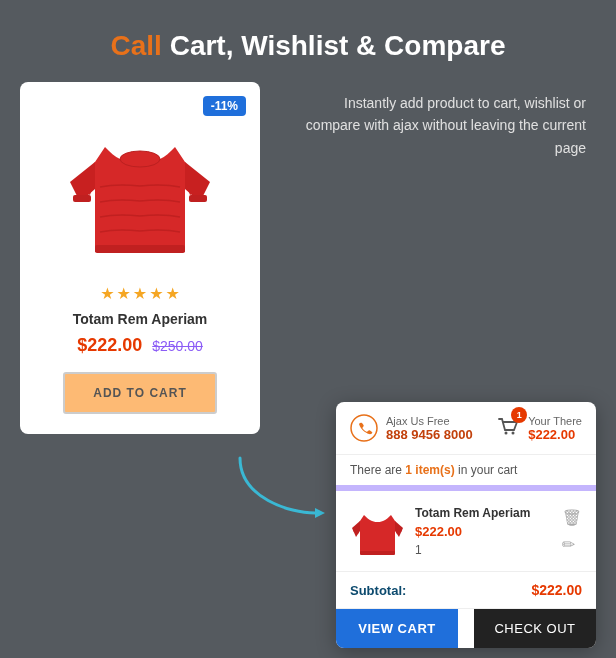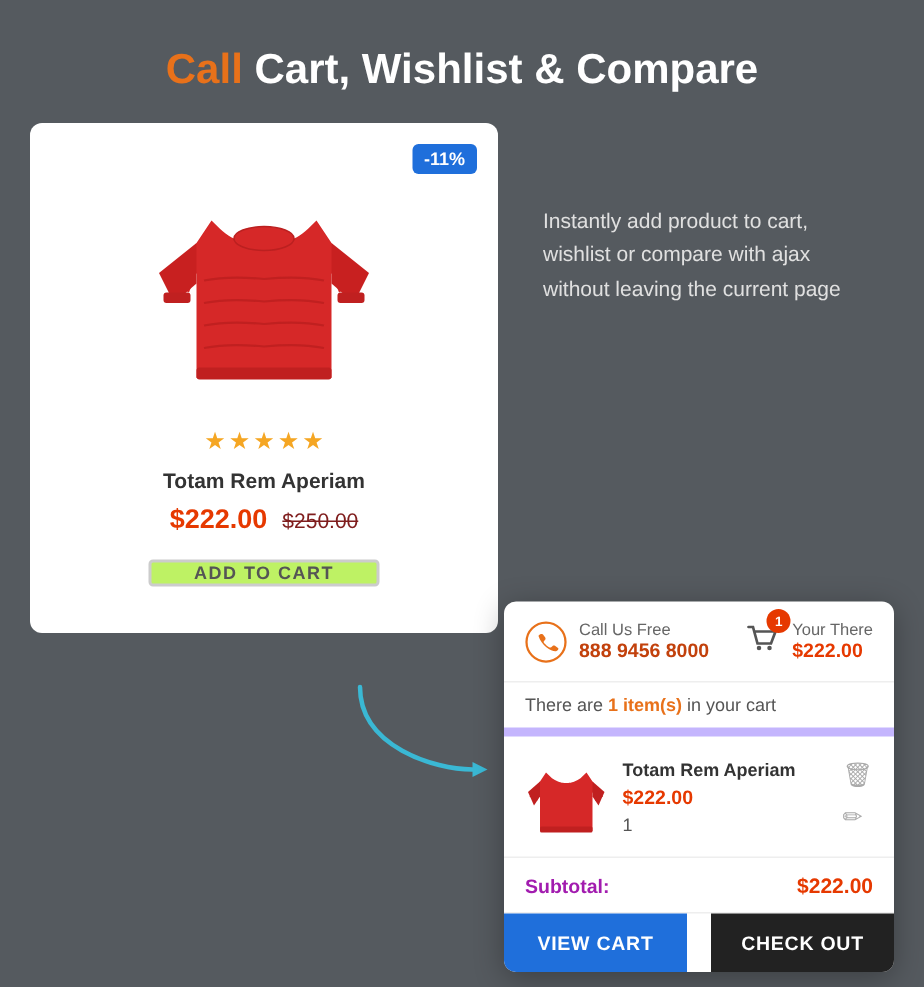--- a/index.html
+++ b/index.html
@@ -32,7 +32,7 @@
     .product-card {
       background: #fff;
       border-radius: 8px;
-      width: 312px;
+      width: 240px;
       min-height: 340px;
       padding: 20px;
       position: relative;

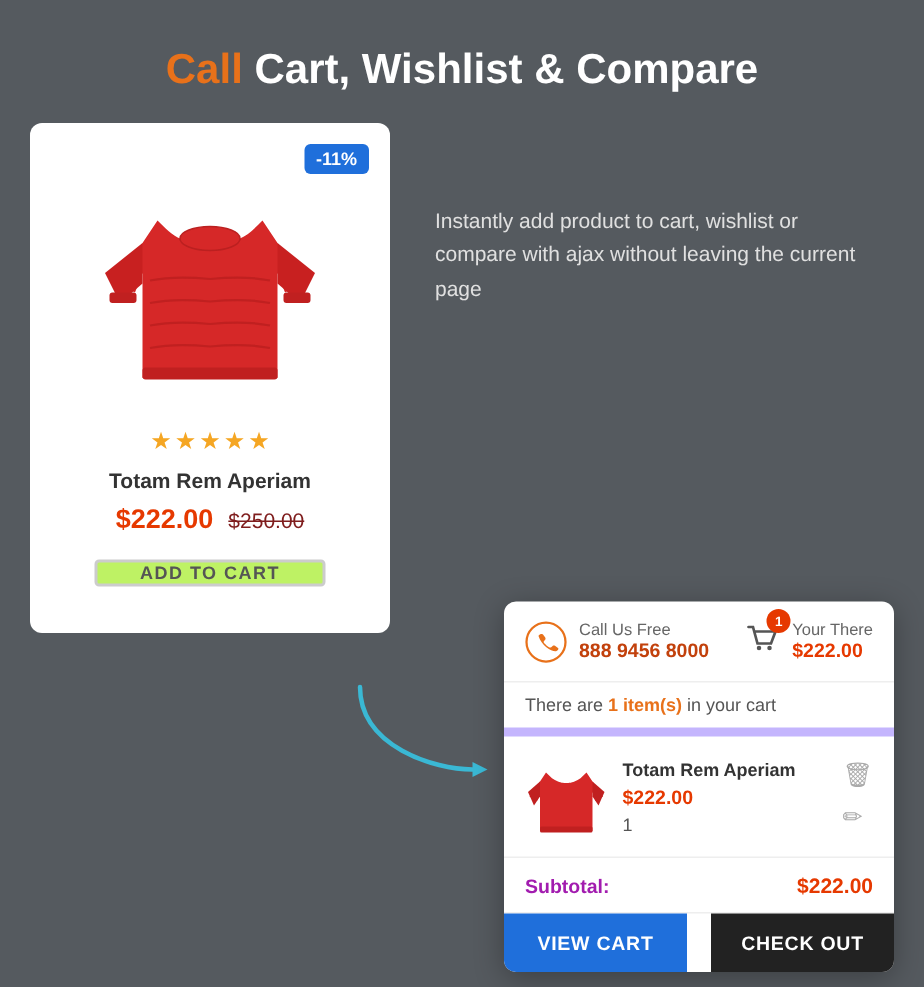--- a/index.html
+++ b/index.html
@@ -119,10 +119,9 @@
       color: #e0e0e0;
       font-size: 14px;
       line-height: 1.6;
-      text-align: left;
+      text-align: right;
       margin-bottom: 30px;
       padding: 0 10px;
-      margin-top: 44px;
     }
     
     .cart-popup {

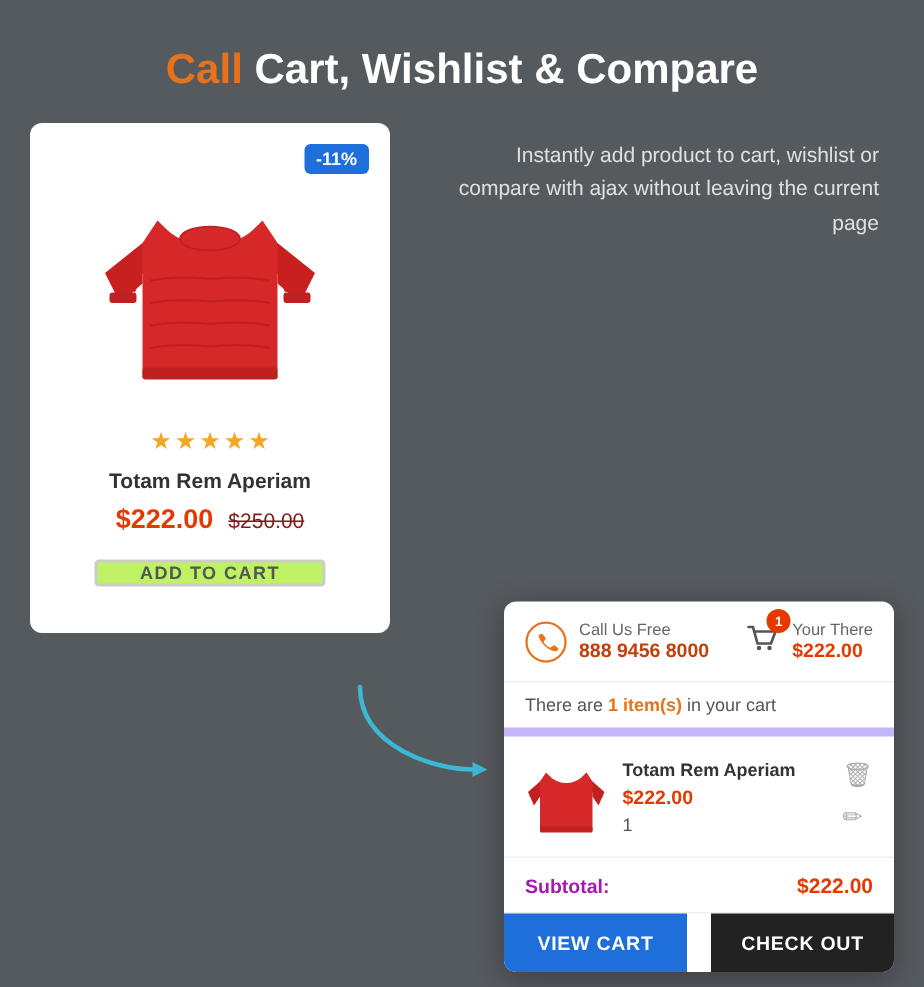--- a/index.html
+++ b/index.html
@@ -91,7 +91,7 @@
       font-weight: 700;
     }
     .price-original {
-      color: #7f1d1d;
+      color: #8b5cf6;
       font-size: 14px;
       text-decoration: line-through;
     }

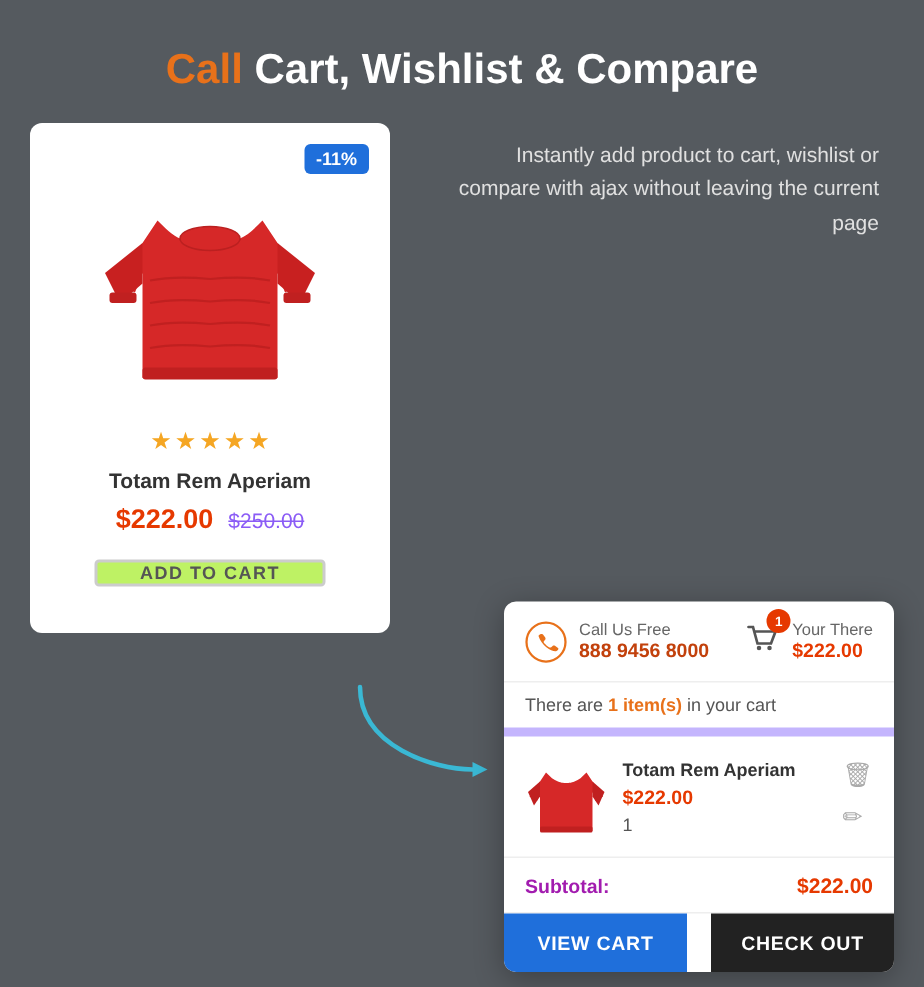--- a/index.html
+++ b/index.html
@@ -97,12 +97,12 @@
     }
     .add-to-cart-btn {
       border: 2px solid #ccc;
-      background: #bef264;
+      background: #fdba74;
       color: #555;
       font-size: 12px;
       font-weight: 700;
       letter-spacing: 1px;
-      padding: 0 28px;
+      padding: 12px 28px;
       cursor: pointer;
       border-radius: 3px;
       text-transform: uppercase;

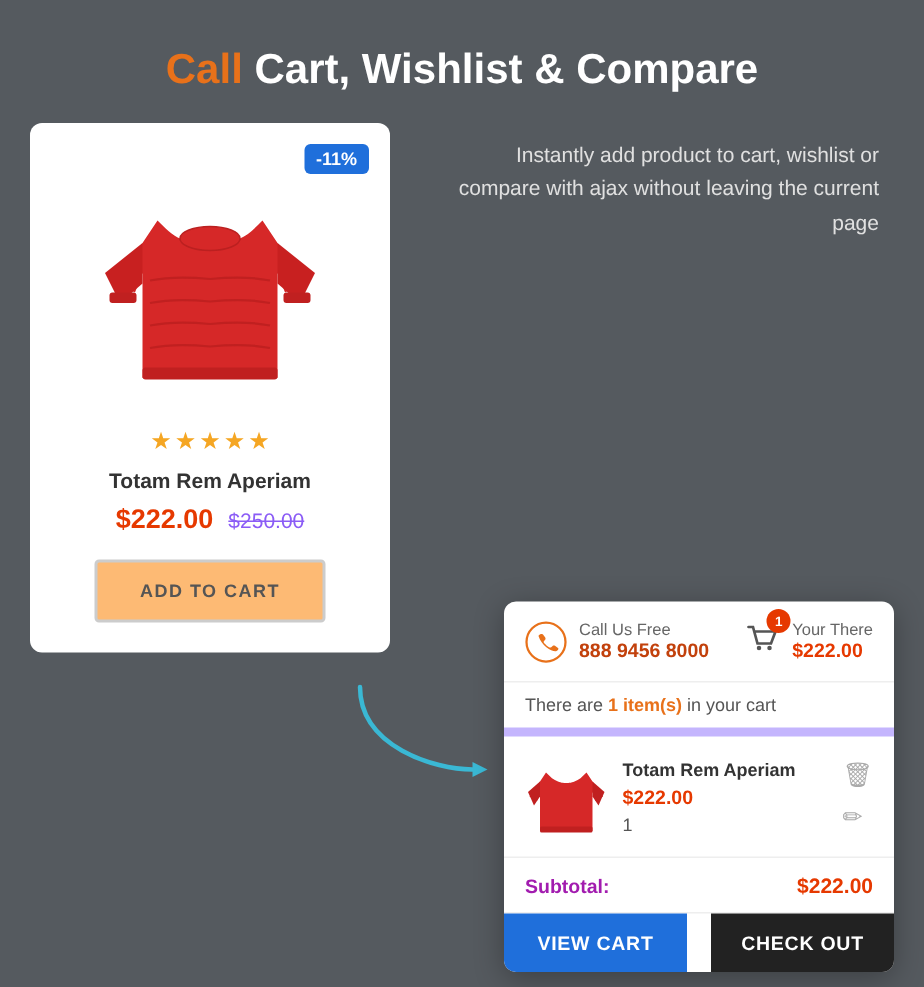--- a/index.html
+++ b/index.html
@@ -370,7 +370,7 @@
         <path d="M9,10 C9,10 10,8 12,9 L13.5,11 C14,12 13.5,12.5 13,13 C12.5,13.5 12,14 13,15 C14,16 15,17 16,17.5 C17,18 17.5,17.5 18,17 C18.5,16.5 19,16 20,16.5 L22,18 C23,19 21,20 21,20 C19,21 11,17 9,10Z" fill="#e8711a"></path>
       </svg>
       <div>
-        <div class="call-label">Call Us Free</div>
+        <div class="call-label">Ajax Us Free</div>
         <div class="call-number">888 9456 8000</div>
       </div>
     </div>

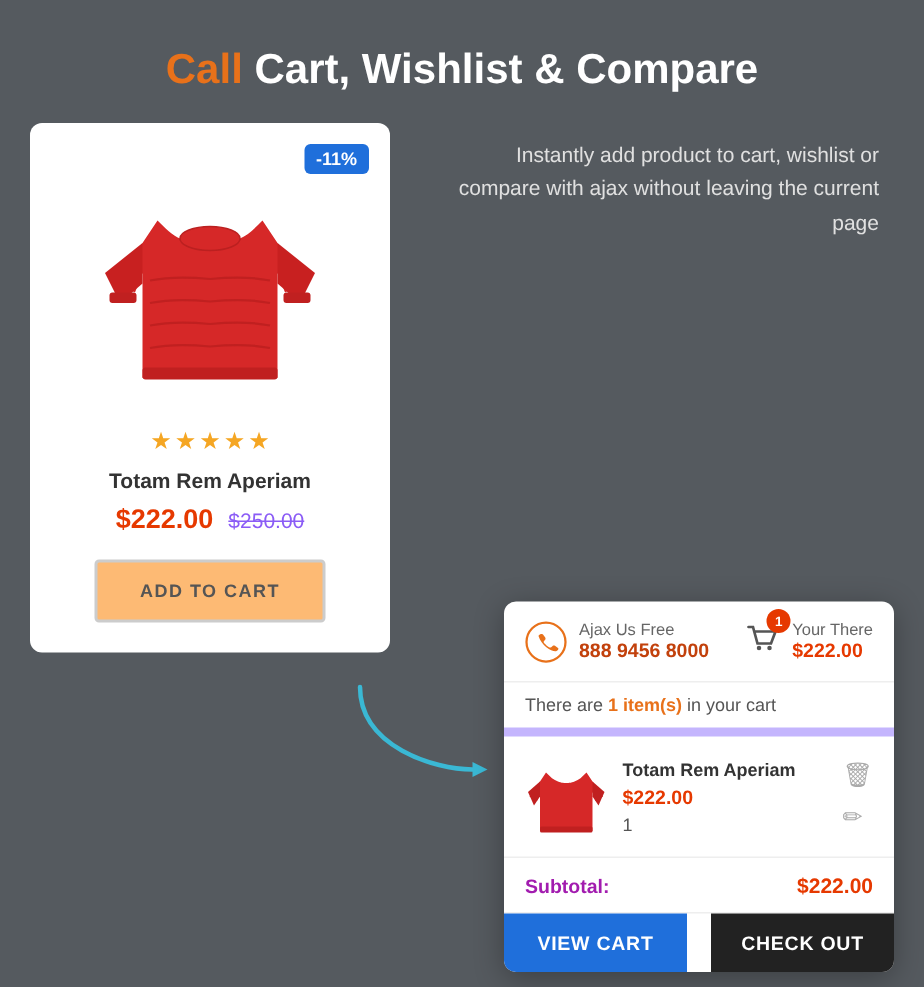--- a/index.html
+++ b/index.html
@@ -254,7 +254,7 @@
     .subtotal-label {
       font-size: 13px;
       font-weight: 600;
-      color: #a21caf;
+      color: #0c4a6e;
     }
     .subtotal-amount {
       font-size: 14px;

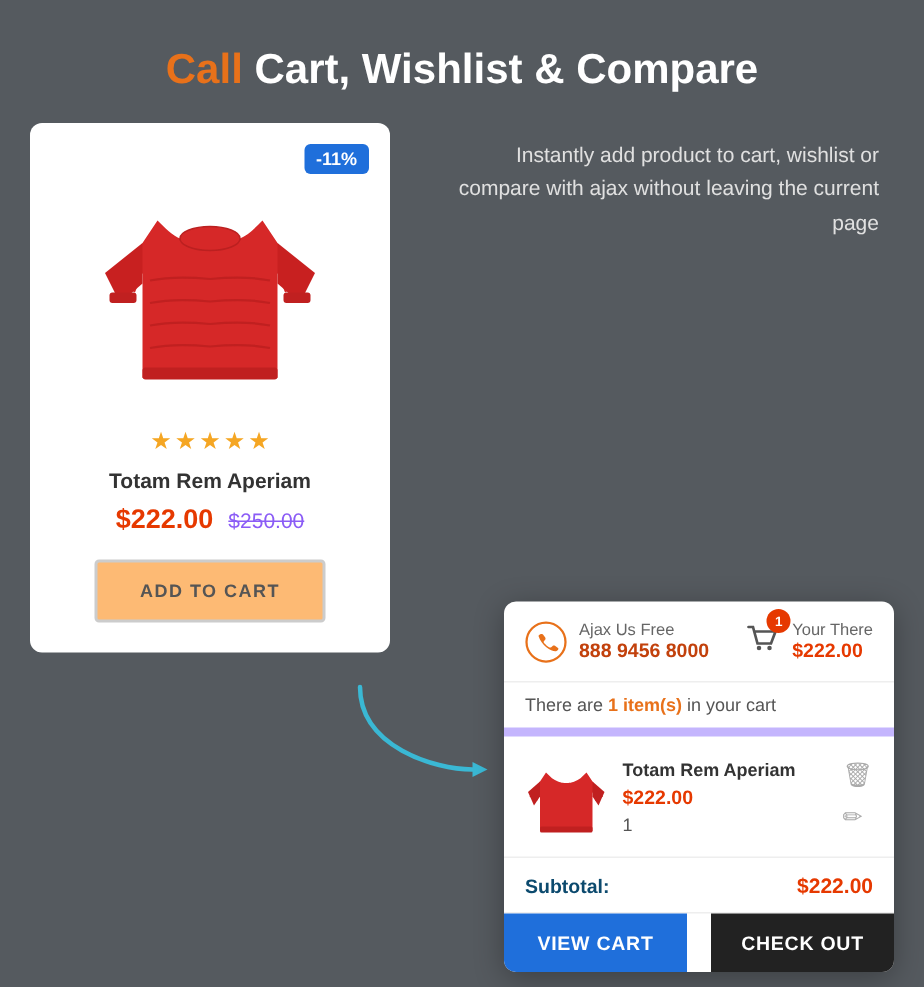--- a/index.html
+++ b/index.html
@@ -283,7 +283,7 @@
       background: #222;
       color: #fff;
       font-size: 13px;
-      font-weight: 700;
+      font-weight: 400;
       padding: 12px 10px;
       text-align: center;
       cursor: pointer;

